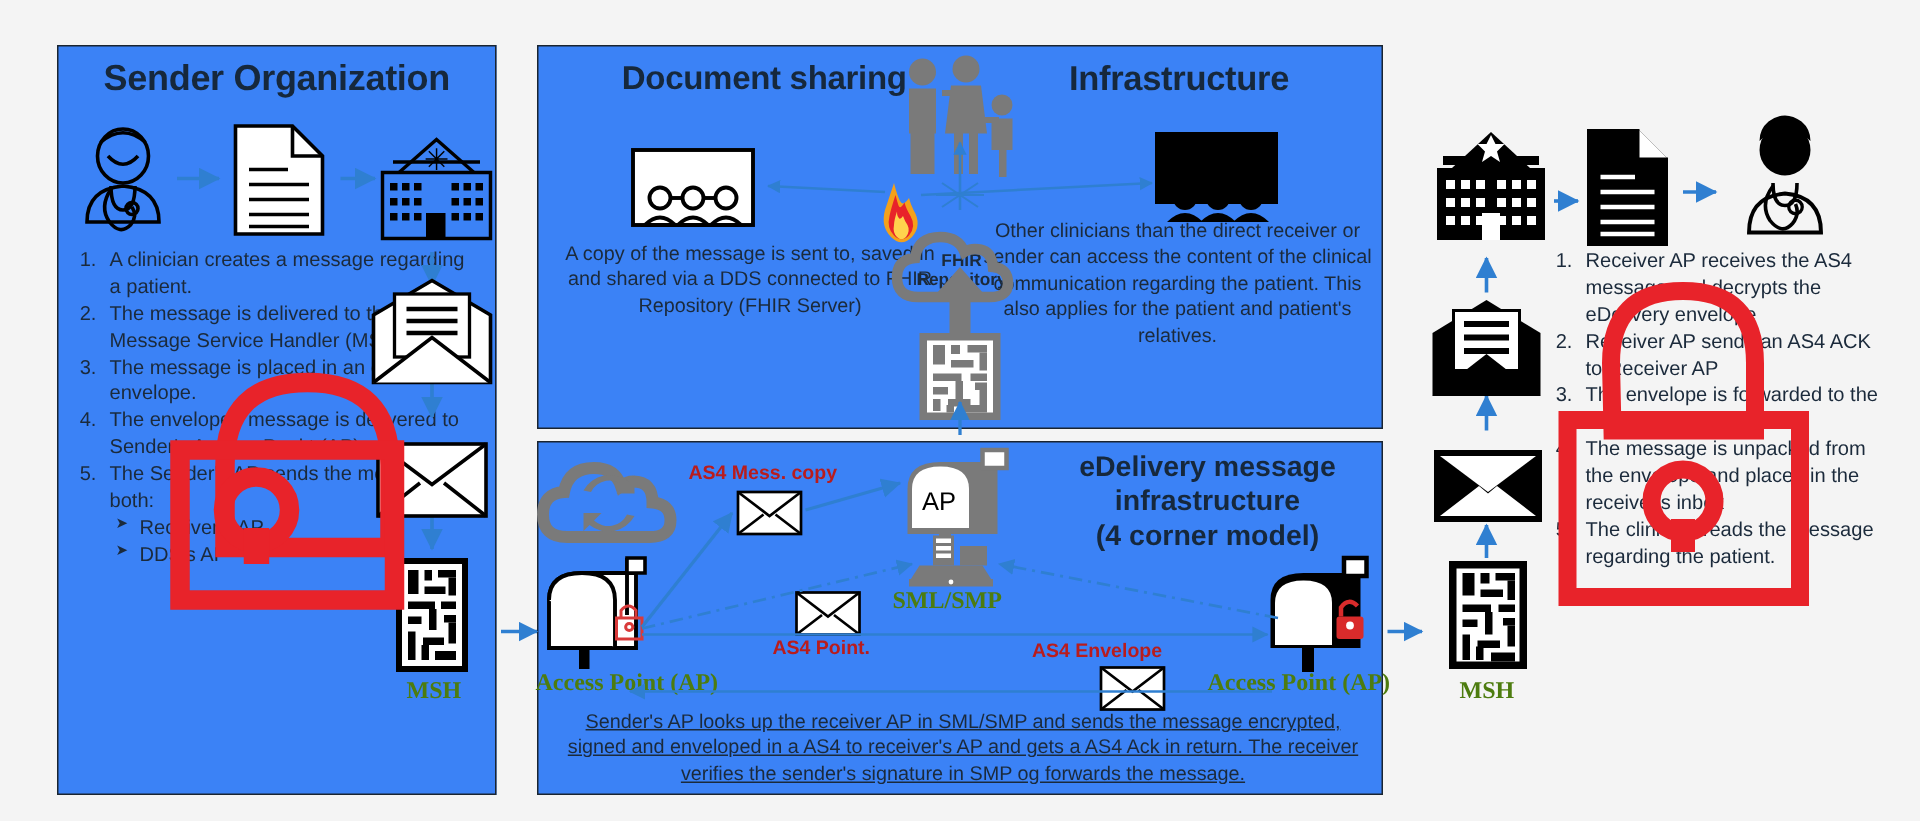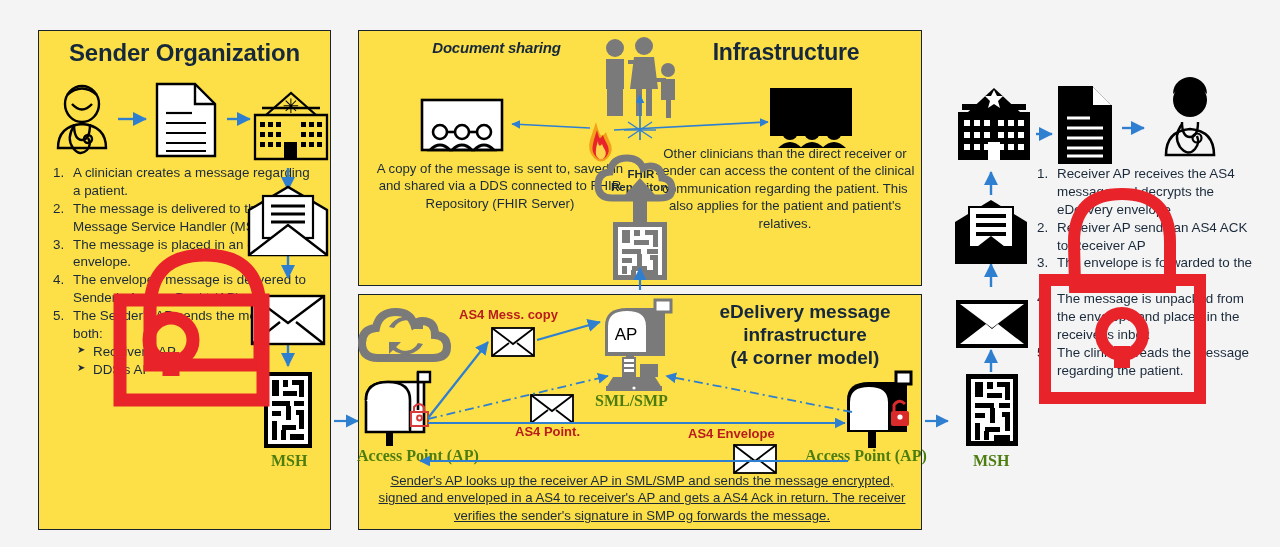--- a/index.html
+++ b/index.html
@@ -14,7 +14,7 @@
 
   .panel{
     position:absolute;
-    background:#fde047;
+    background:#3b82f6;
     border:1.6px solid #1a2430;
     box-sizing:border-box;
   }

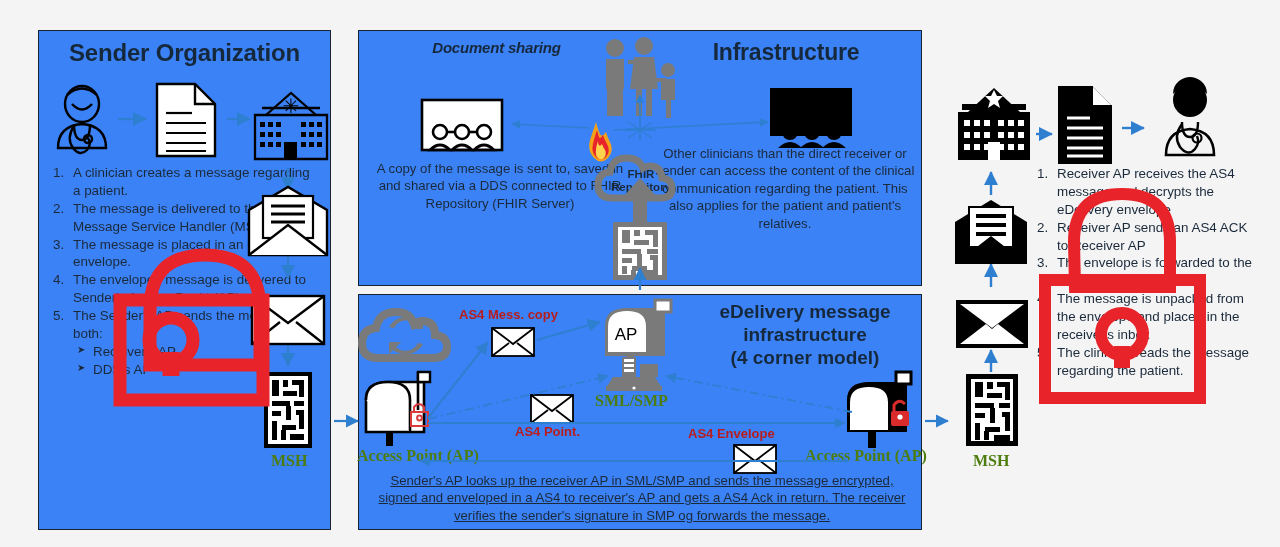--- a/index.html
+++ b/index.html
@@ -28,7 +28,7 @@
     font-weight:bold;color:#16283c;letter-spacing:-.2px;
   }
   .t-sender   {top:8px;  font-size:24px;}
-  .t-doc      {top:8px;  left:0;width:275px;font-size:15px;font-style:italic;}
+  .t-doc      {top:8px;  left:13px;width:275px;font-size:22px;}
   .t-infra    {top:8px;  left:290px;width:274px;font-size:23px;}
   .t-receiver {top:8px;  font-size:24px;}
 

